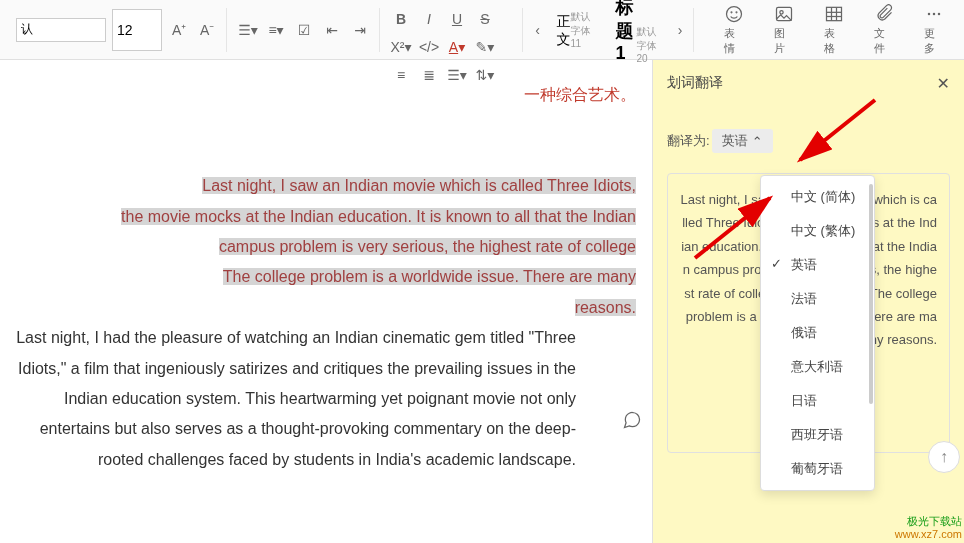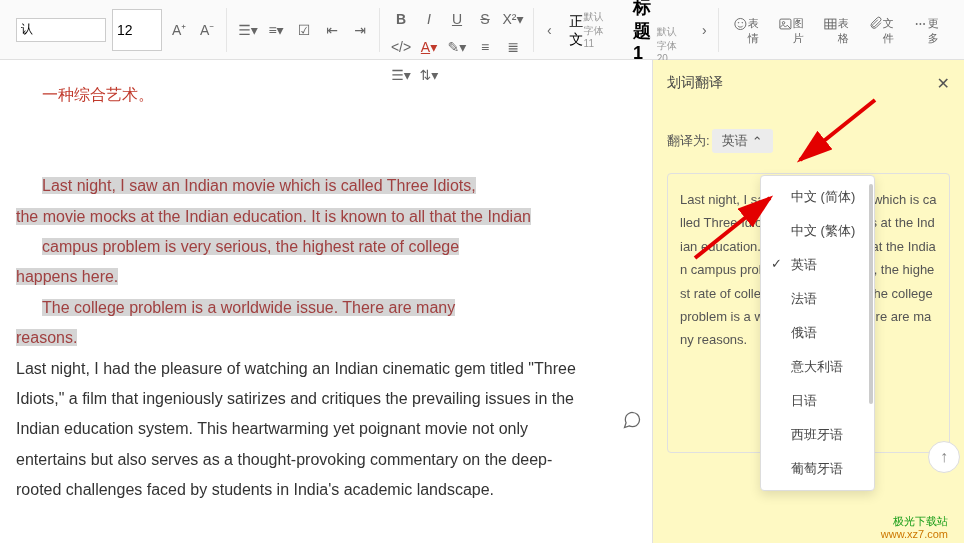--- a/index.html
+++ b/index.html
@@ -14,7 +14,7 @@
 .style-block { display: flex; flex-direction: row; align-items: flex-end; padding: 2px 8px; cursor: pointer; }
 .style-name { font-size: 14px; }
 .style-sub { font-size: 10px; color: #999; }
-.big-icon { display: flex; flex-direction: row; padding: 2px 4px; cursor: pointer; color: #666; }
+.big-icon { display: flex; flex-direction: column; align-items: center; padding: 2px 4px; cursor: pointer; color: #666; margin-left: 16px; }
 .big-icon svg { width: 20px; height: 20px; }
 .big-icon span { font-size: 11px; margin-top: 2px; }
 

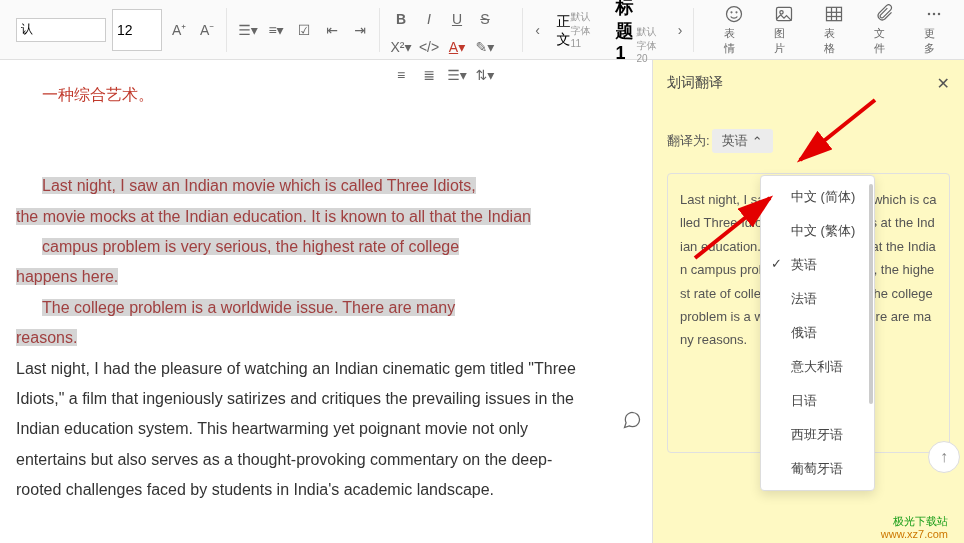--- a/index.html
+++ b/index.html
@@ -18,7 +18,7 @@
 .big-icon svg { width: 20px; height: 20px; }
 .big-icon span { font-size: 11px; margin-top: 2px; }
 
-.main { display: flex; height: calc(100% - 60px); }
+.main { display: flex; height: calc(100% - 60px); text-align: right; }
 .editor { flex: 1; padding: 20px 16px; overflow: hidden; position: relative; line-height: 1.9; font-size: 16px; color: #333; }
 .red-text { color: #c0392b; }
 .hl { background: #d5d5d5; color: #a04040; }

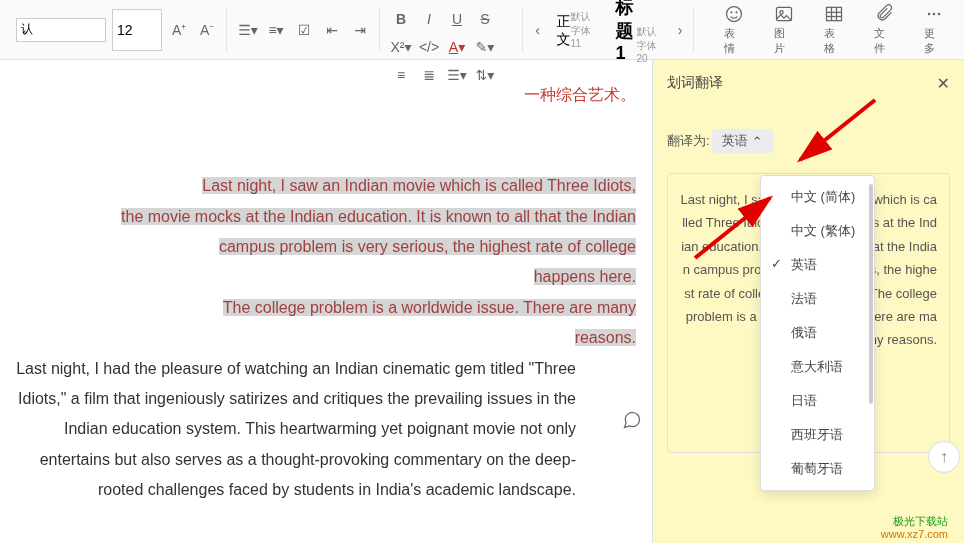--- a/index.html
+++ b/index.html
@@ -146,7 +146,6 @@
     <div class="indent"><span class="hl">Last night, I saw an Indian movie which is called Three Idiots,</span></div>
     <div><span class="hl">the movie mocks at the Indian education. It is known to all that the Indian</span></div>
     <div class="indent"><span class="hl">campus problem is very serious, the highest rate of college</span></div>
-    <div><span class="hl">happens here.</span></div>
     <div class="indent"><span class="hl">The college problem is a worldwide issue. There are many</span></div>
     <div><span class="hl">reasons.</span></div>
     <div style="max-width:560px">Last night, I had the pleasure of watching an Indian cinematic gem titled "Three Idiots," a film that ingeniously satirizes and critiques the prevailing issues in the Indian education system. This heartwarming yet poignant movie not only entertains but also serves as a thought-provoking commentary on the deep-rooted challenges faced by students in India's academic landscape.</div>

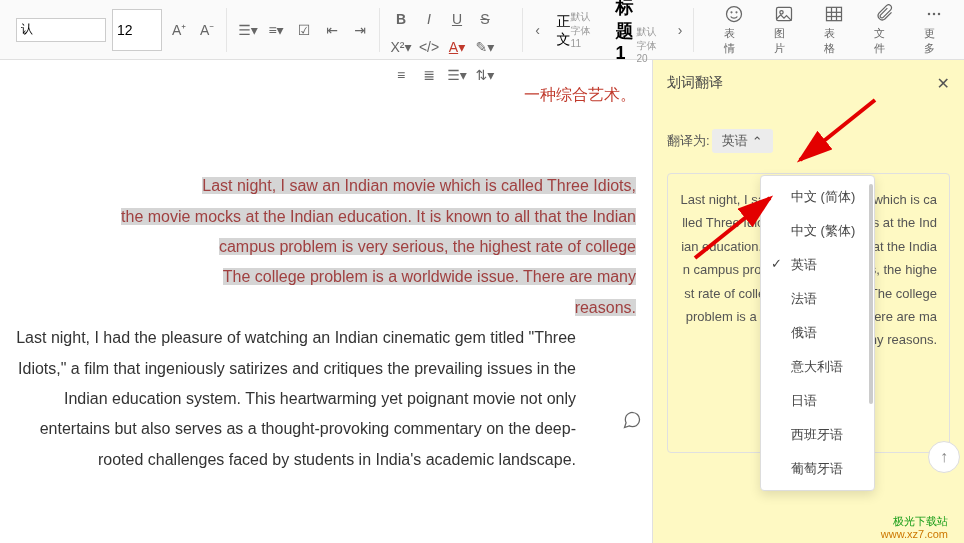--- a/index.html
+++ b/index.html
@@ -40,7 +40,7 @@
 
 .arrow { position: absolute; z-index: 60; pointer-events: none; }
 .back-top { position: absolute; right: 4px; bottom: 70px; width: 32px; height: 32px; border: 1px solid #ddd; border-radius: 50%; display: flex; align-items: center; justify-content: center; background: #fff; color: #888; }
-.watermark { position: absolute; right: 16px; bottom: 2px; font-size: 11px; color: rgba(0,128,0,0.55); z-index: 70; text-align: right; line-height: 1.2; }
+.watermark { position: absolute; right: 2px; bottom: 2px; font-size: 11px; color: rgba(0,128,0,0.55); z-index: 70; text-align: right; line-height: 1.2; }
 .watermark small { font-size: 11px; color: #cc7700; margin-left: 48px; }
 </style>
 </head>

